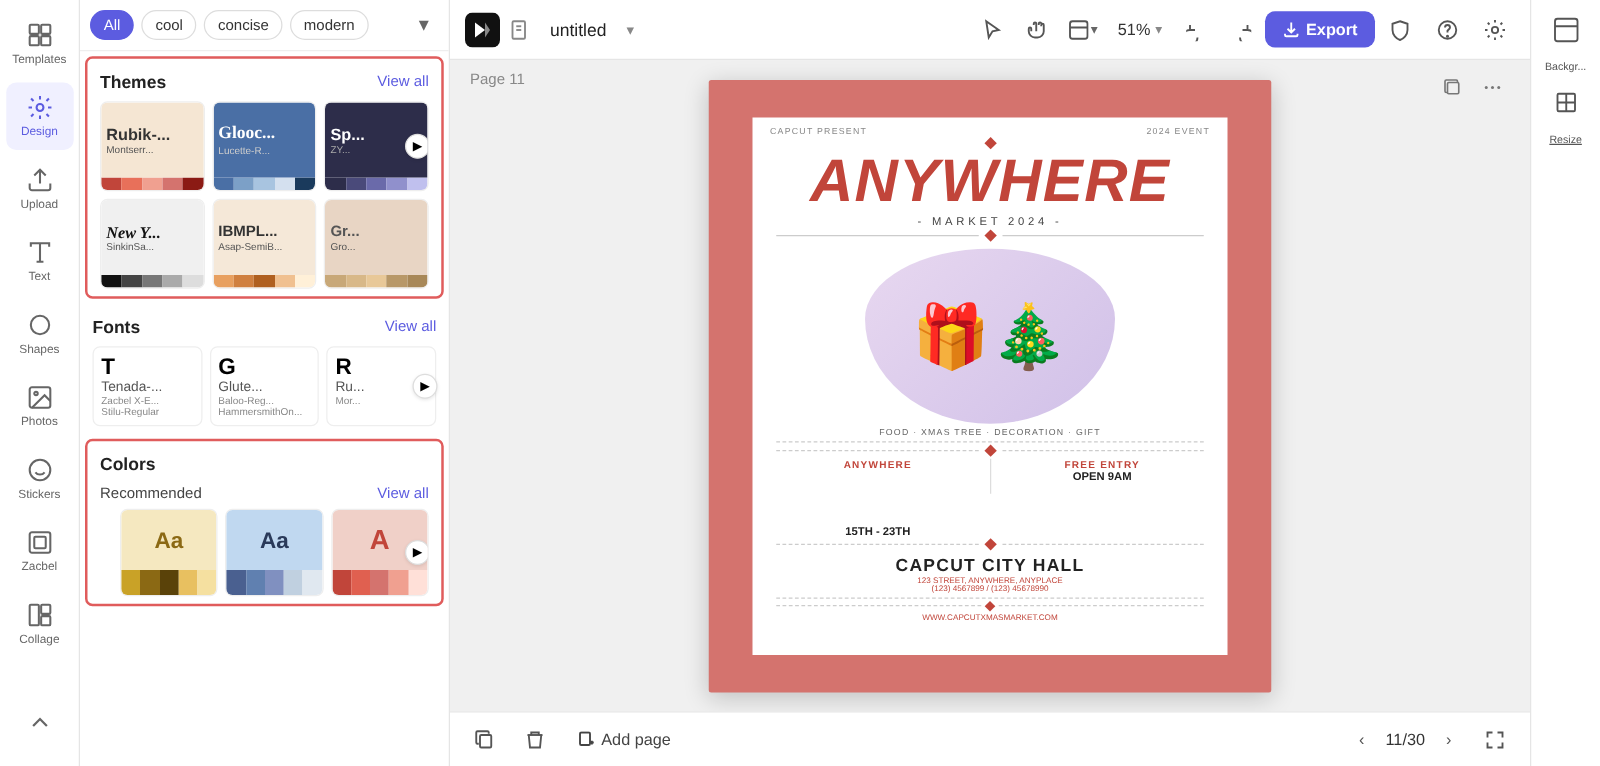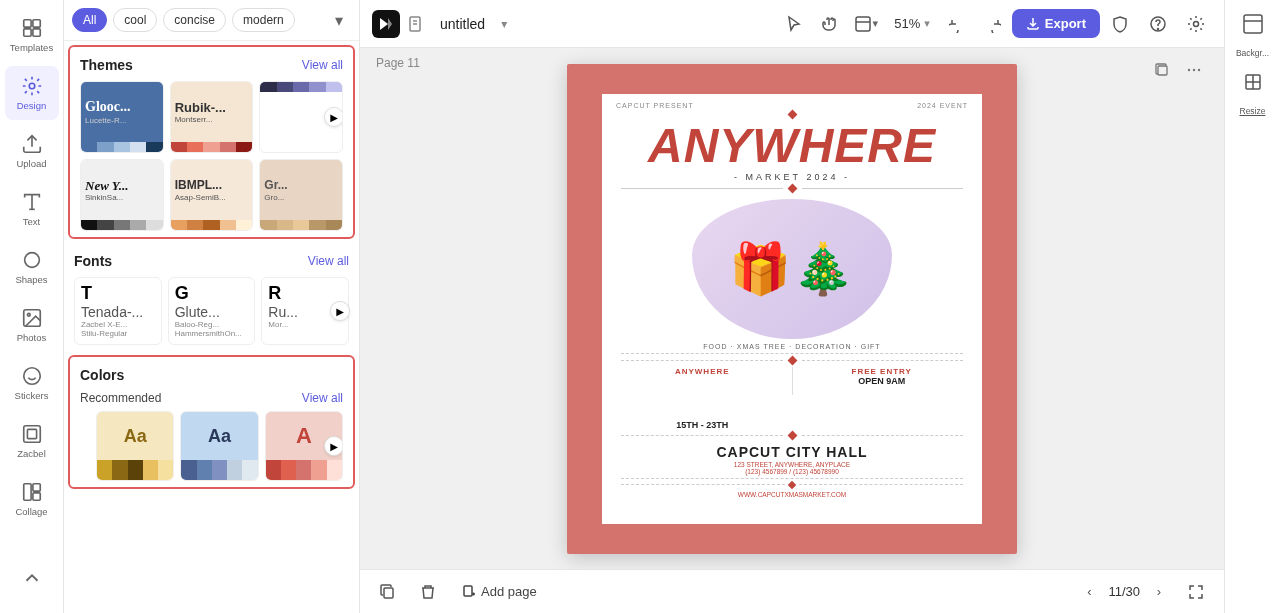--- a/index.html
+++ b/index.html
@@ -601,6 +601,19 @@
       </div>
       <div class="theme-grid">
 
+        <div class="theme-card theme-card-rubik">
+          <div class="theme-card-inner">
+            <div class="theme-name">Rubik-...</div>
+            <div class="theme-sub">Montserr...</div>
+          </div>
+          <div class="theme-colors">
+            <div class="theme-color-swatch" style="background:#c1453a"></div>
+            <div class="theme-color-swatch" style="background:#e8705a"></div>
+            <div class="theme-color-swatch" style="background:#f0a090"></div>
+            <div class="theme-color-swatch" style="background:#d4736e"></div>
+            <div class="theme-color-swatch" style="background:#8b1a14"></div>
+          </div>
+        </div>
         <div class="theme-card theme-card-glooc">
           <div class="theme-card-inner">
             <div class="theme-name">Glooc...</div>
@@ -612,19 +625,6 @@
             <div class="theme-color-swatch" style="background:#a8c4e0"></div>
             <div class="theme-color-swatch" style="background:#d4e0ef"></div>
             <div class="theme-color-swatch" style="background:#1a3a5c"></div>
-          </div>
-        </div>
-        <div class="theme-card theme-card-rubik">
-          <div class="theme-card-inner">
-            <div class="theme-name">Rubik-...</div>
-            <div class="theme-sub">Montserr...</div>
-          </div>
-          <div class="theme-colors">
-            <div class="theme-color-swatch" style="background:#c1453a"></div>
-            <div class="theme-color-swatch" style="background:#e8705a"></div>
-            <div class="theme-color-swatch" style="background:#f0a090"></div>
-            <div class="theme-color-swatch" style="background:#d4736e"></div>
-            <div class="theme-color-swatch" style="background:#8b1a14"></div>
           </div>
         </div>
         <div class="theme-card theme-card-sp" style="position:relative;">

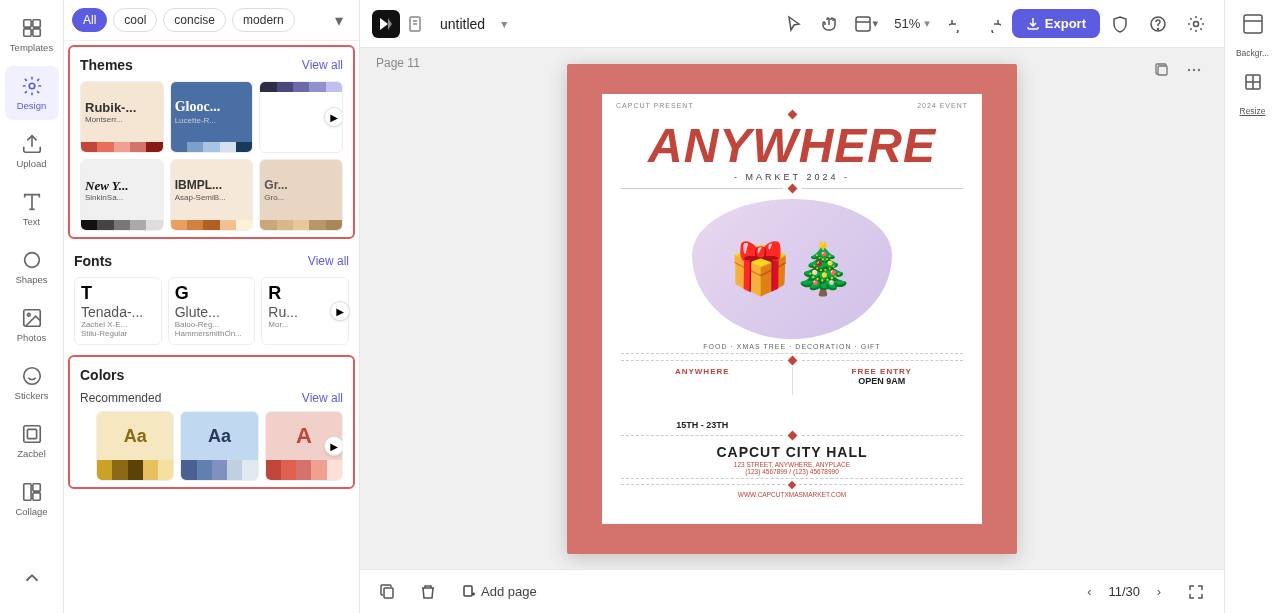--- a/index.html
+++ b/index.html
@@ -628,6 +628,10 @@
           </div>
         </div>
         <div class="theme-card theme-card-sp" style="position:relative;">
+          <div class="theme-card-inner">
+            <div class="theme-name">Sp...</div>
+            <div class="theme-sub" style="color:#aaa;">ZY...</div>
+          </div>
           <div class="theme-colors">
             <div class="theme-color-swatch" style="background:#2d2d4a"></div>
             <div class="theme-color-swatch" style="background:#4a4a7a"></div>

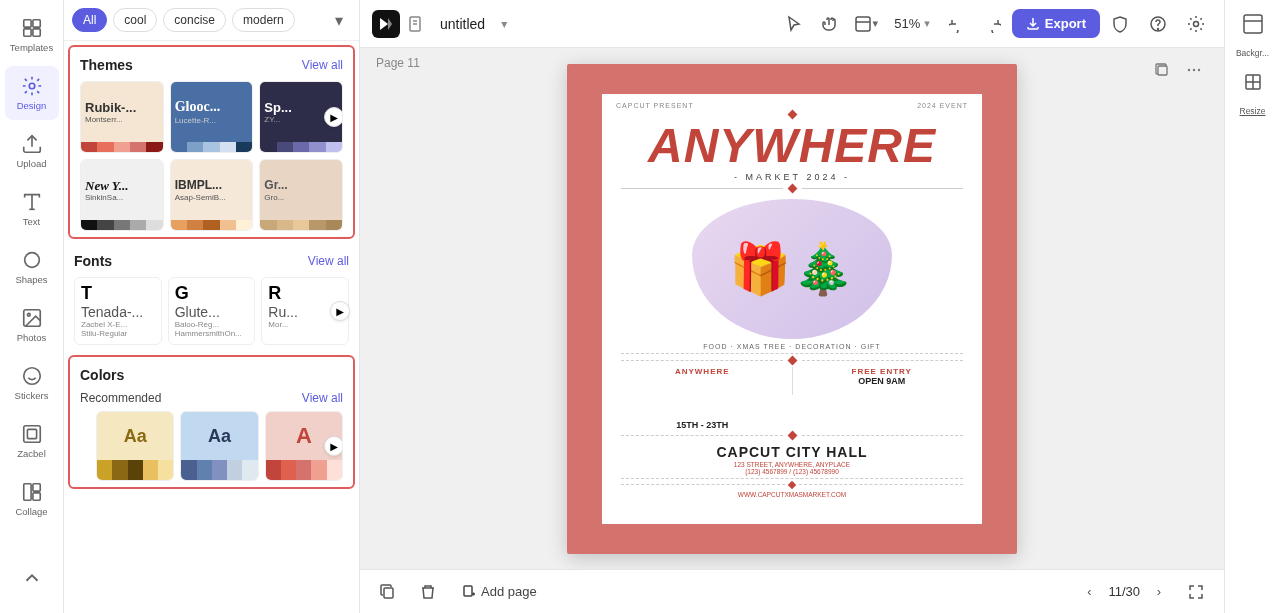--- a/index.html
+++ b/index.html
@@ -147,7 +147,7 @@
       font-size: 9px;
     }
     .font-card-big { font-size: 18px; font-weight: 700; line-height: 1; margin-bottom: 2px; }
-    .font-card-name { font-size: 14px; color: #555; }
+    .font-card-name { font-size: 11px; color: #555; }
     .font-card-sub { font-size: 8px; color: #888; }
 
     

